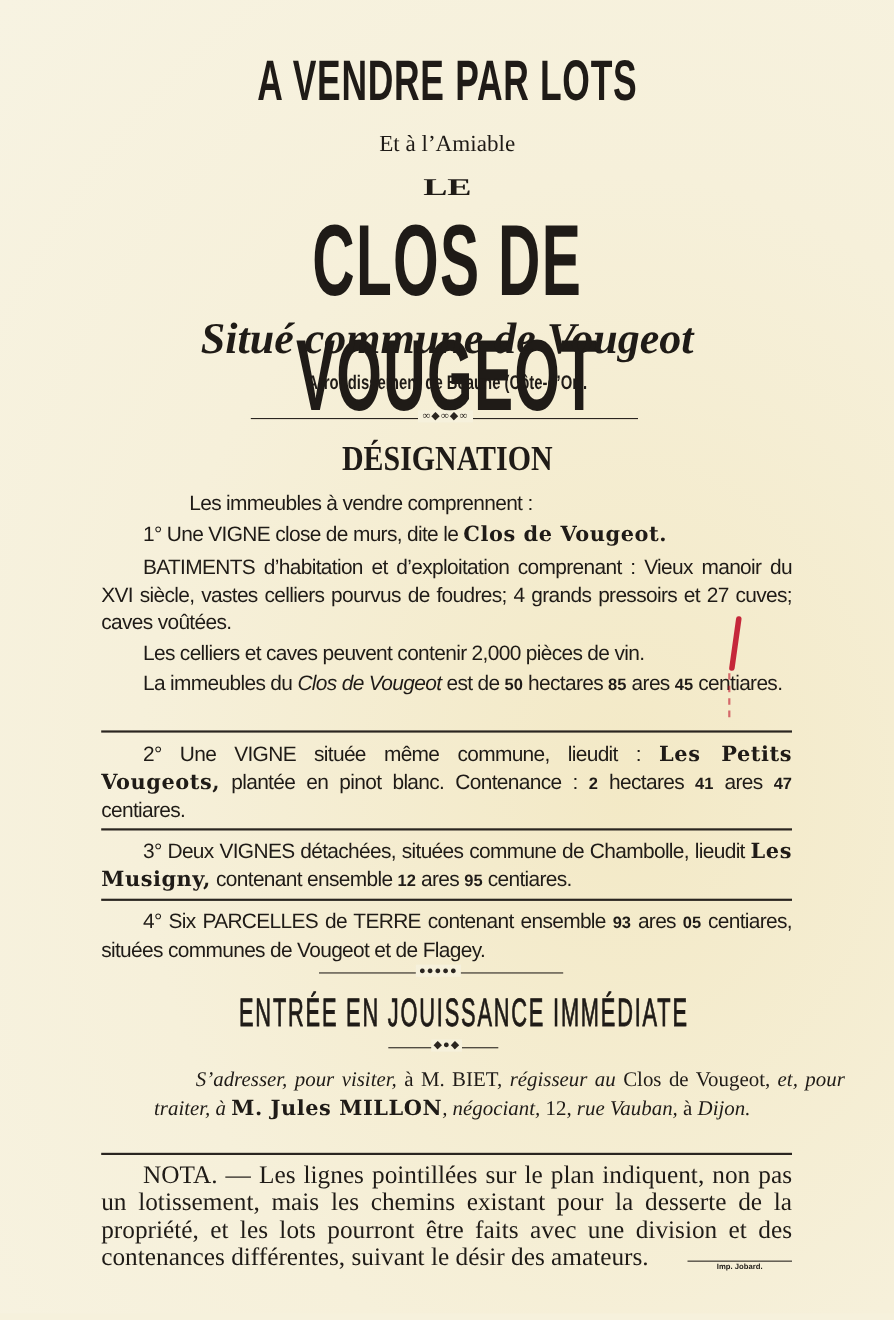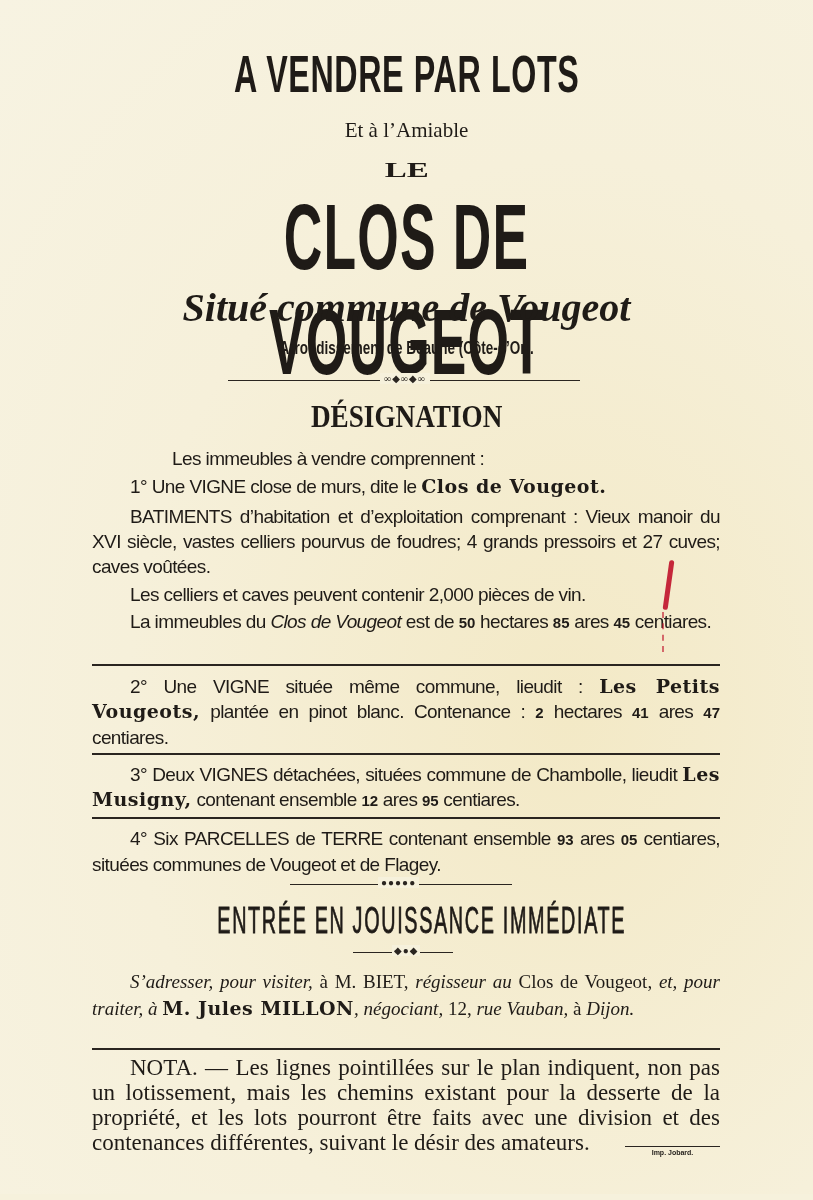--- a/index.html
+++ b/index.html
@@ -97,7 +97,7 @@
   <div class="orn" style="left:353px;top:952px;width:100px;"></div>
   <div class="orn-dot" style="left:392px;top:945px;background:#f6f1dc;padding:0 2px;">◆●◆</div>
 
-  <div class="para ind ser" style="top:969px;font-size:19px;line-height:26px;">
+  <div class="para ind ser" style="top:969px;font-size:19px;line-height:26px;margin-left:48px;">
     <i>S’adresser, pour visiter,</i><span> à M. BIET, </span><i>régisseur au</i><span> Clos de Vougeot, </span><i>et, pour traiter, à </i><span class="blk">M. Jules MILLON</span><i>, négociant,</i><span> 12, </span><i>rue Vauban,</i><span> à </span><i>Dijon.</i>
   </div>
 

